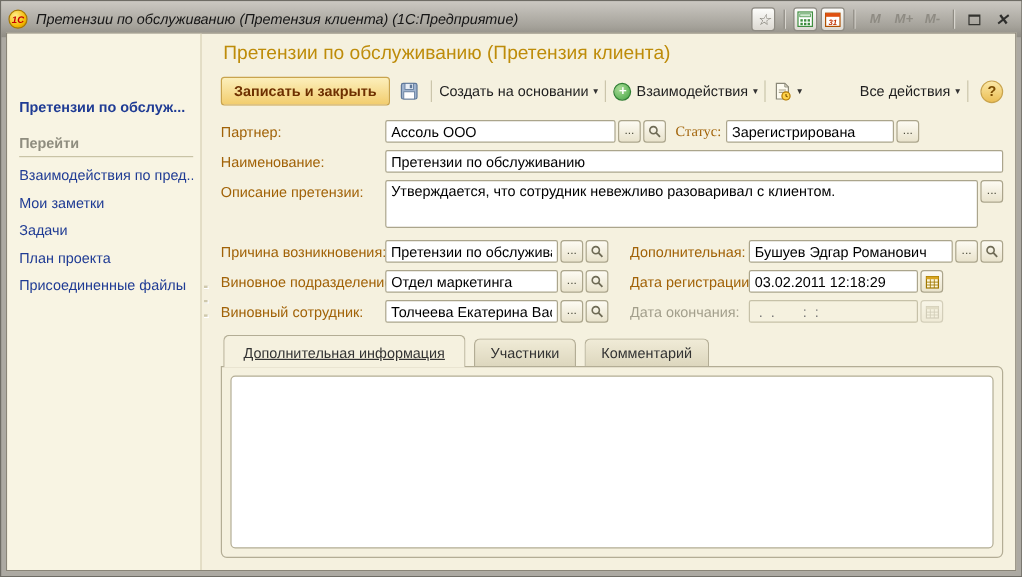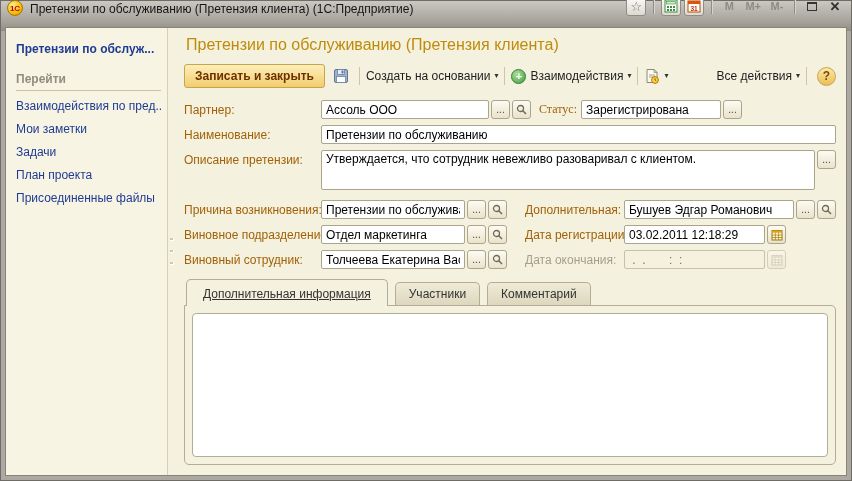--- a/index.html
+++ b/index.html
@@ -11,8 +11,8 @@
     box-shadow:0 2px 6px rgba(0,0,0,.3);
   }
   
-  .titlebar{height:26px;display:flex;align-items:flex-end;padding:15px 6px;
-    background:linear-gradient(#CBC8C2,#A5A29A 70%,#8F8C84);}
+  .titlebar{height:26px;display:flex;align-items:center;padding:15px 6px;
+    background:linear-gradient(#CBC8C2,#A5A29A 70%,#8F8C84);font-style:italic;}
   .app-icon{width:16px;height:16px;border-radius:50%;flex:none;
     background:radial-gradient(circle at 35% 30%,#FFEE8C,#F3B800 65%,#C78A00);
     border:1px solid #A87800;color:#C40000;font-weight:bold;font-size:8px;

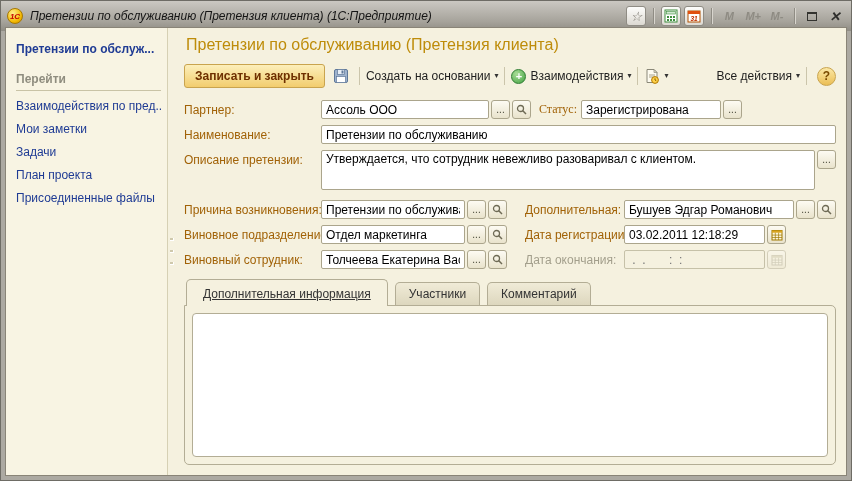--- a/index.html
+++ b/index.html
@@ -36,7 +36,7 @@
   .sidebar{width:162px;flex:none;background:#F8F4E3;border-right:1px solid #D6D0B4;
     padding:14px 6px 0 10px;overflow:hidden;}
   .sb-title{color:#1F3B94;font-weight:bold;font-size:12px;margin-bottom:16px;
-    white-space:nowrap;cursor:pointer;}
+    white-space:nowrap;cursor:pointer;margin-top:40px;}
   .sb-section{color:#8F8D7F;font-weight:bold;font-size:12px;
     border-bottom:1px solid #C9C3A6;padding-bottom:4px;margin-bottom:8px;}
   .sb-link{color:#1F3B94;font-size:12px;margin-bottom:9px;white-space:nowrap;

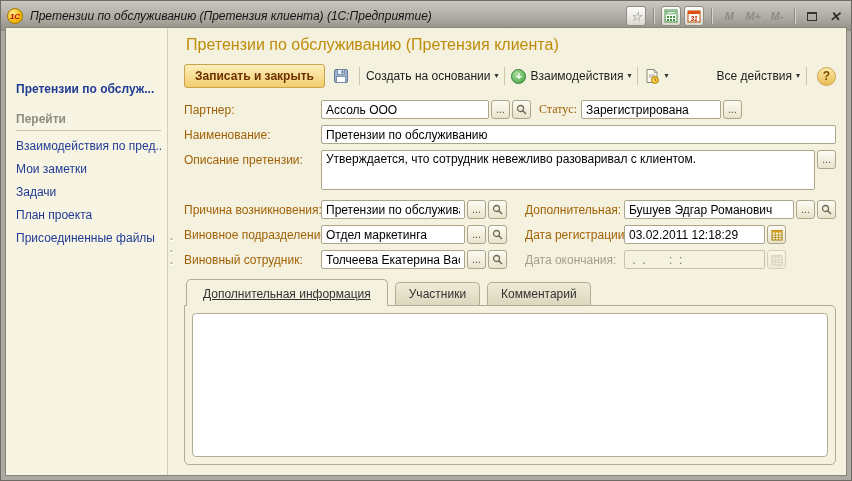--- a/index.html
+++ b/index.html
@@ -78,7 +78,7 @@
   .lbl.dis{color:#A39F8C;}
   input.fld,textarea.fld{height:19px;border:1px solid #ABA58C;border-radius:2px;
     background:#FFF;font-size:12px;padding:1px 4px;font-family:inherit;color:#000;outline:none;}
-  .w168{width:168px;}.w173{width:140px;}.w144{width:144px;}.w175{width:175px;}.w141{width:141px;}
+  .w168{width:192px;}.w173{width:140px;}.w144{width:144px;}.w175{width:175px;}.w141{width:141px;}
   .grow{flex:1;min-width:0;}
   .partner-sel{background:linear-gradient(#6C8FD6,#3D63B5);color:#FFF;border-color:#2F4E93;}
   textarea.fld{height:40px;resize:none;}

